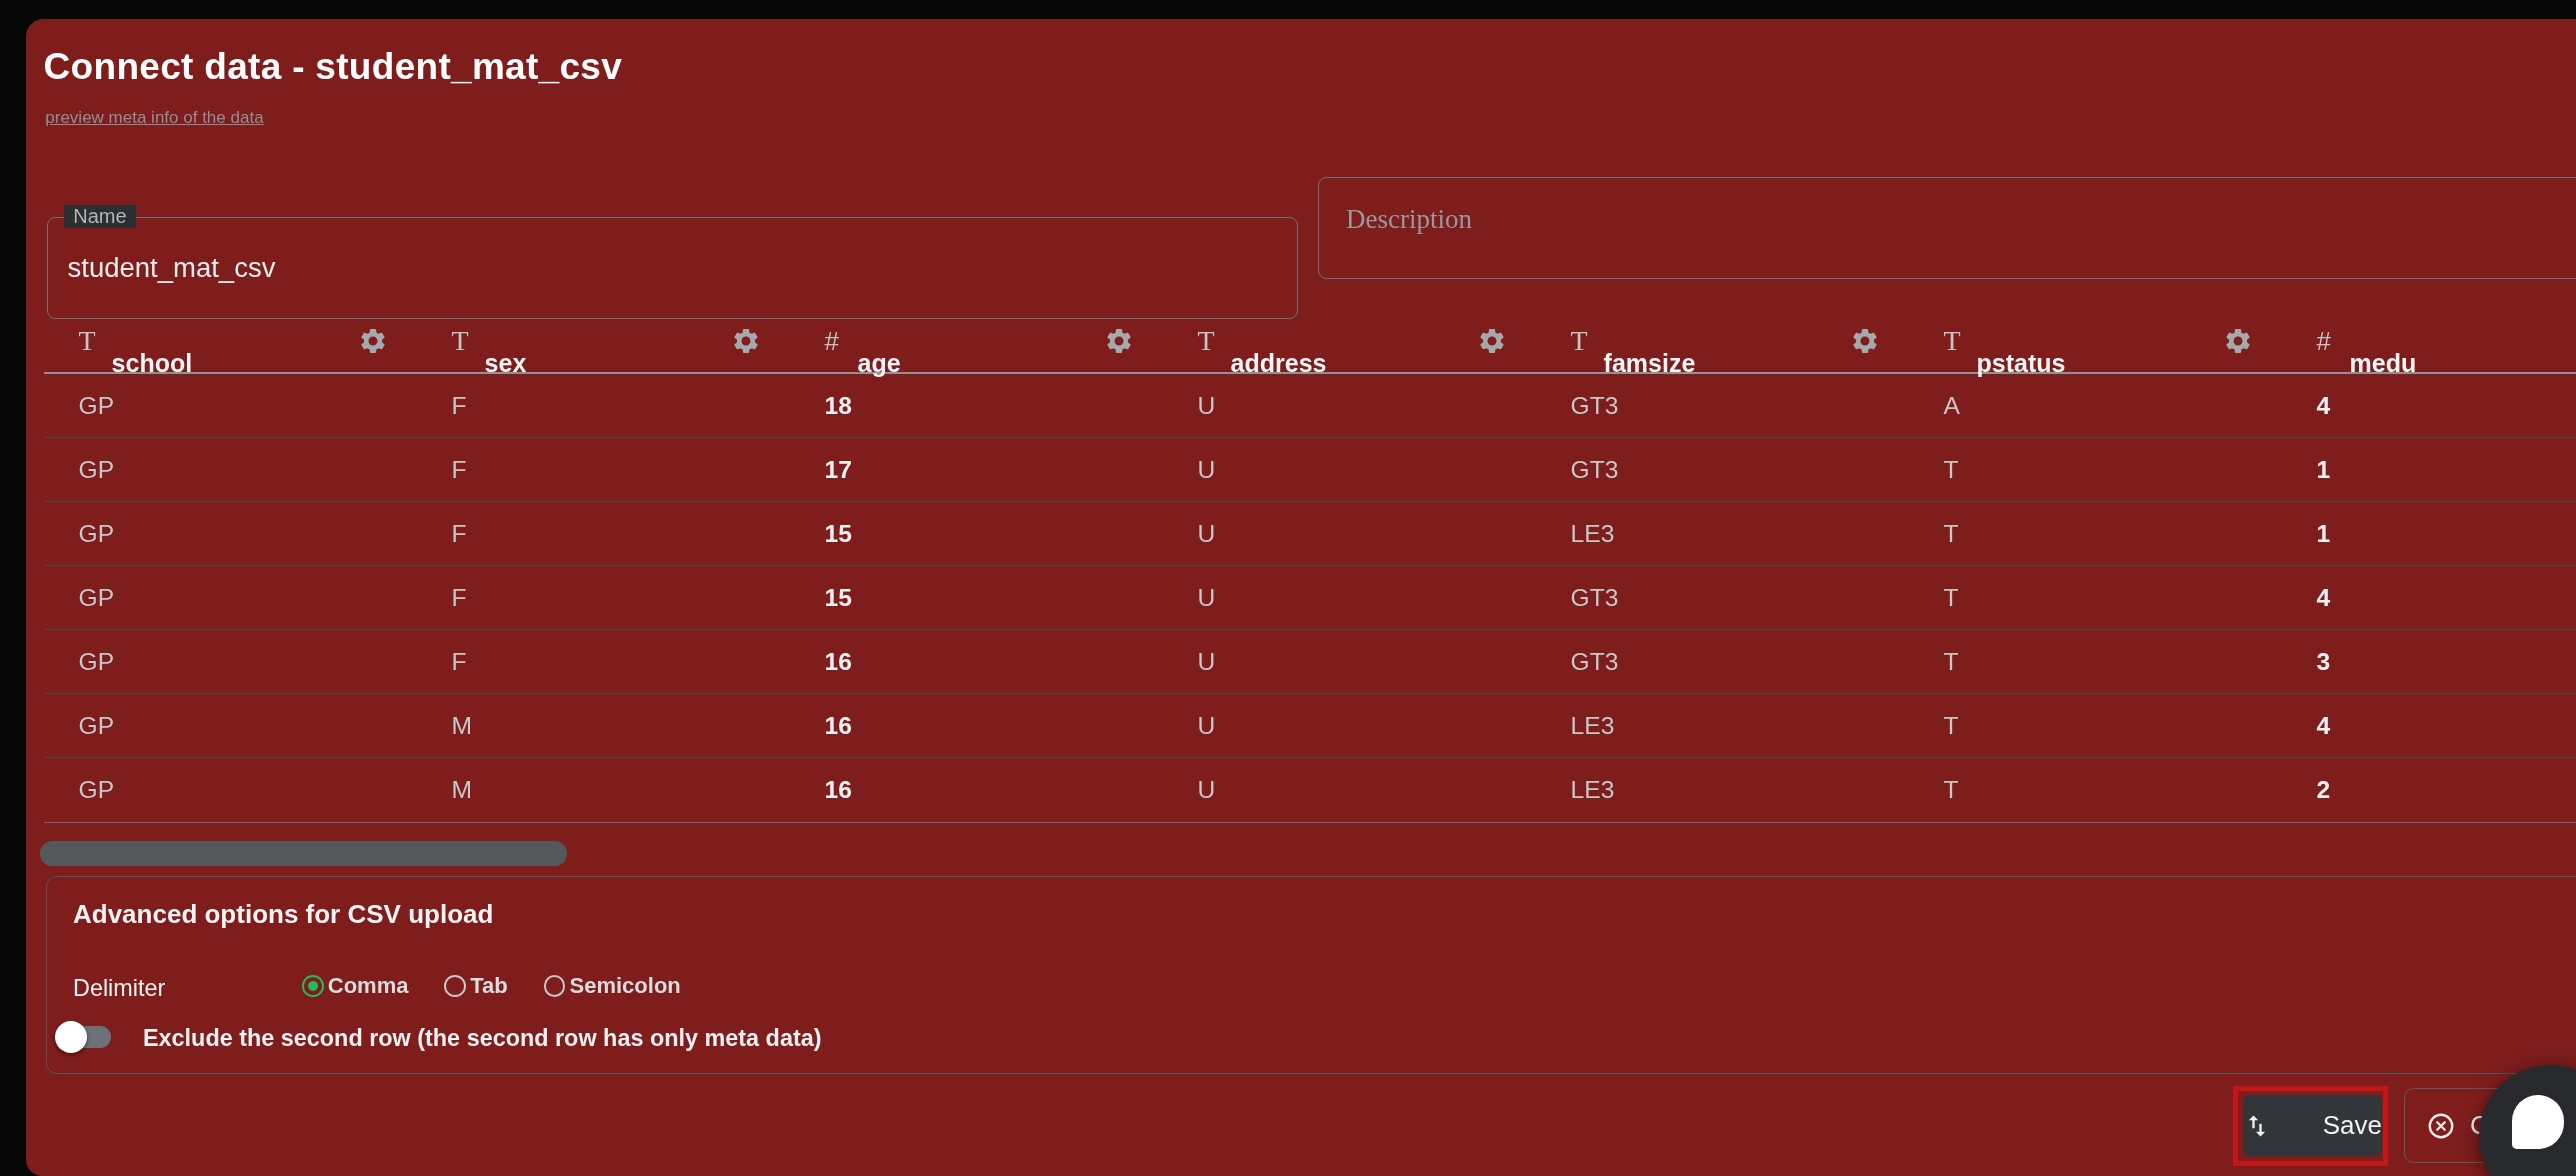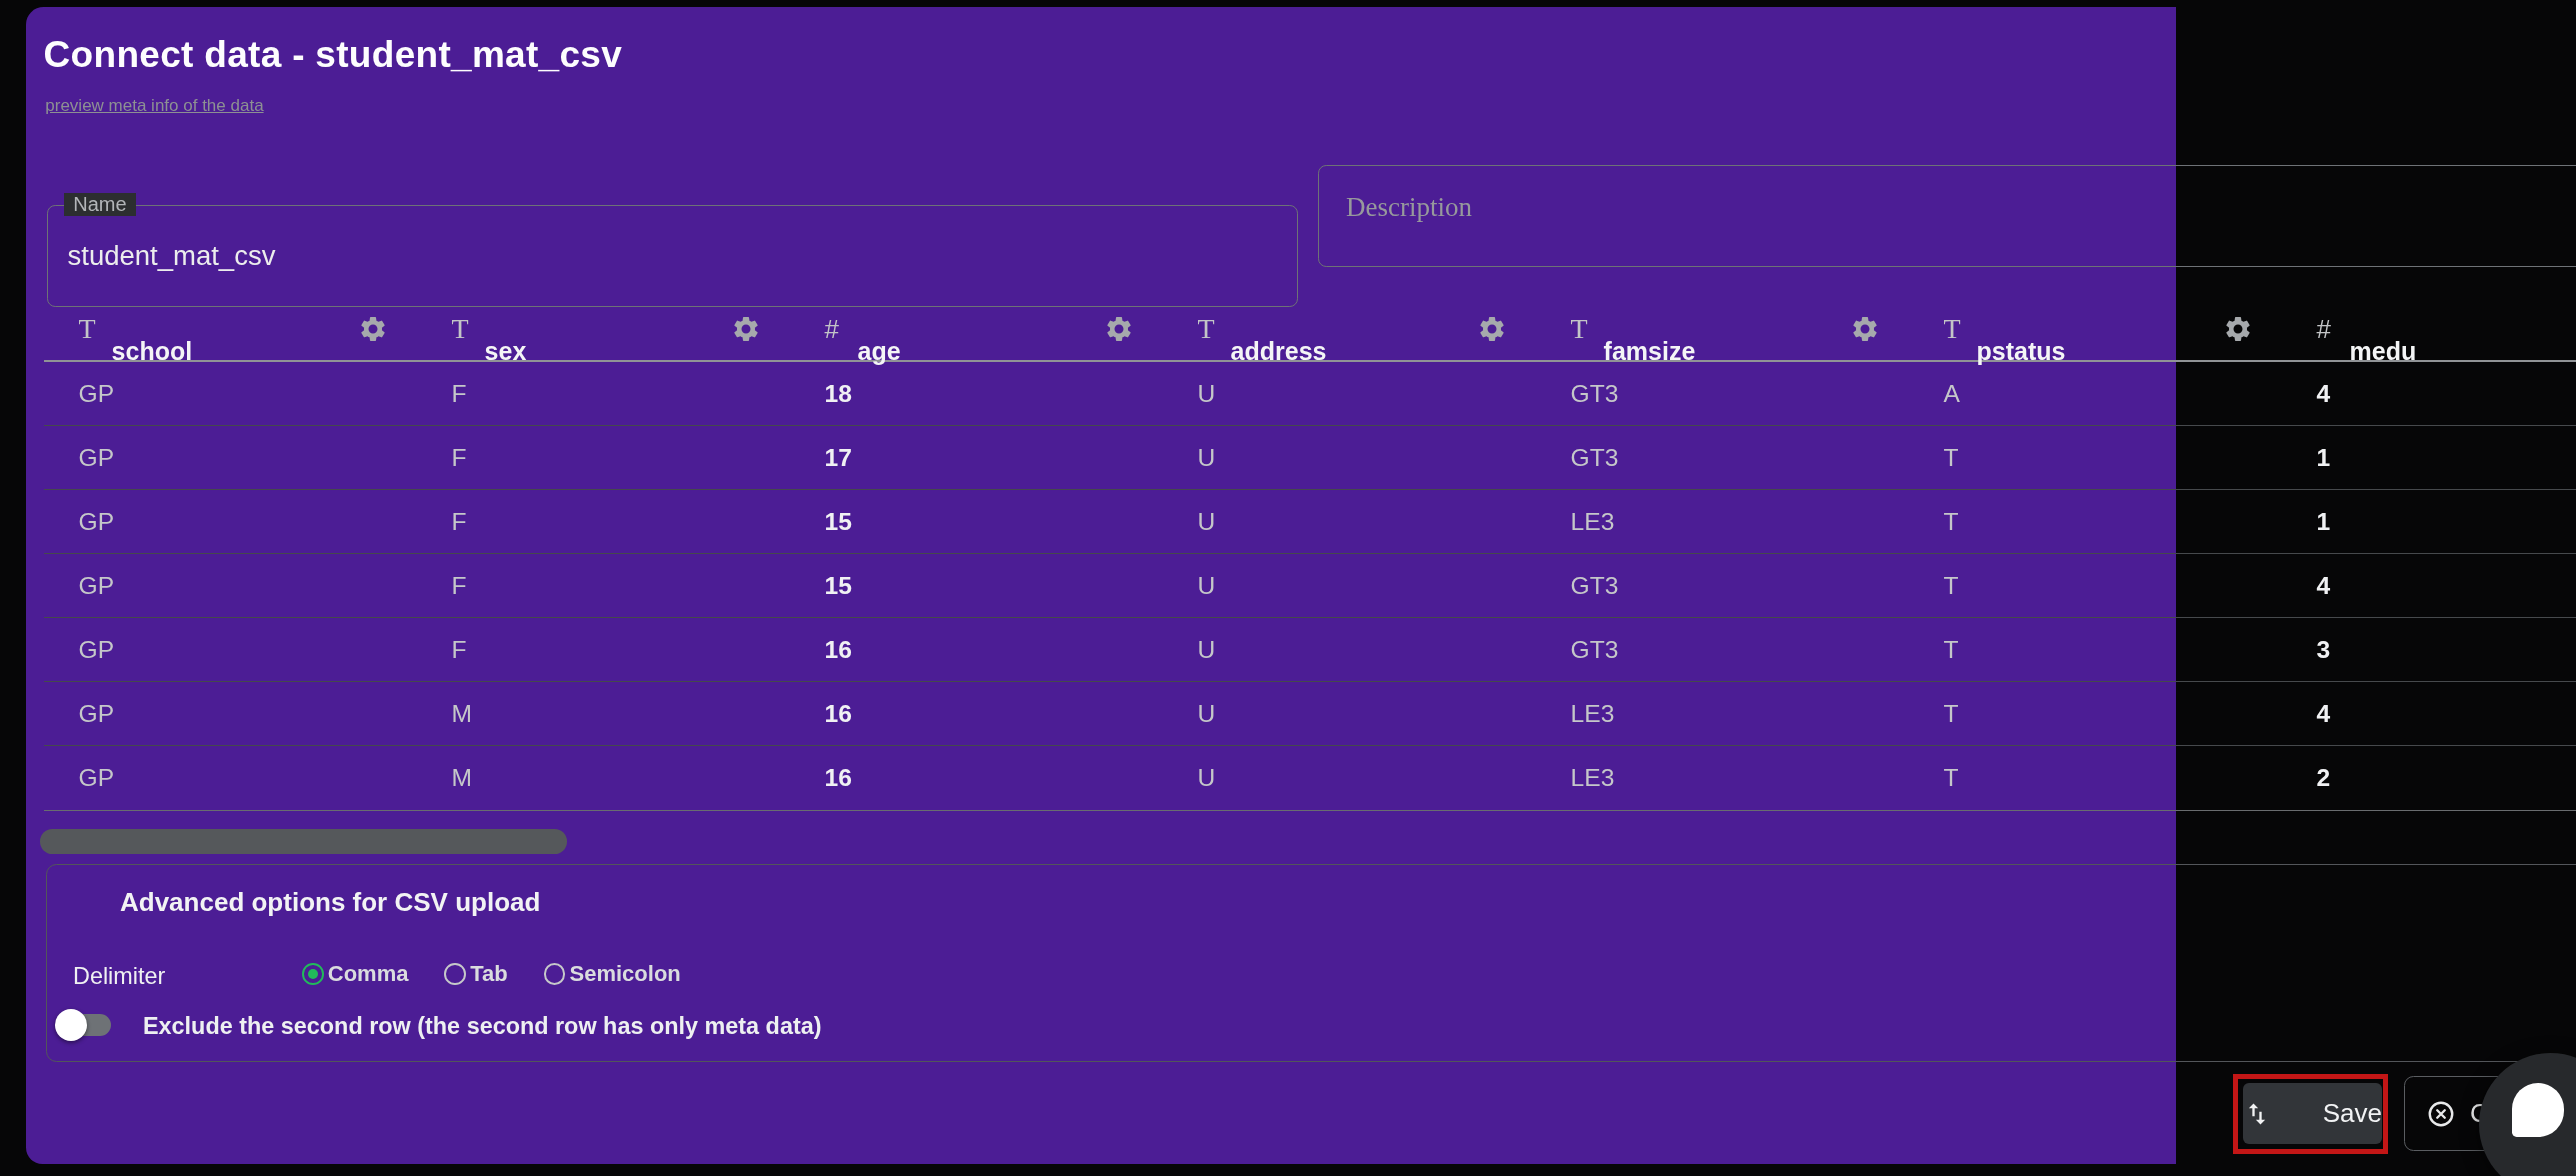--- a/index.html
+++ b/index.html
@@ -6,8 +6,8 @@
   html,body { width:2576px; height:1176px; overflow:hidden; }
   body { background:#060607; font-family:"Liberation Sans", sans-serif; position:relative; }
 
-  .dialog { position:absolute; left:26px; top:7px; width:2150px; height:1157px;
-            background:#4c1d95; border-radius:17.6px 0 0 16.4px; }
+  .dialog { position:absolute; left:26px; top:19px; width:2550px; height:1157px;
+            background:#7f1d1d; border-radius:17.6px 0 0 16.4px; }
 
   .page-title { position:absolute; left:17.6px; top:27px; font-size:37px; font-weight:700;
                 color:#fdfdfe; letter-spacing:0.3px; }

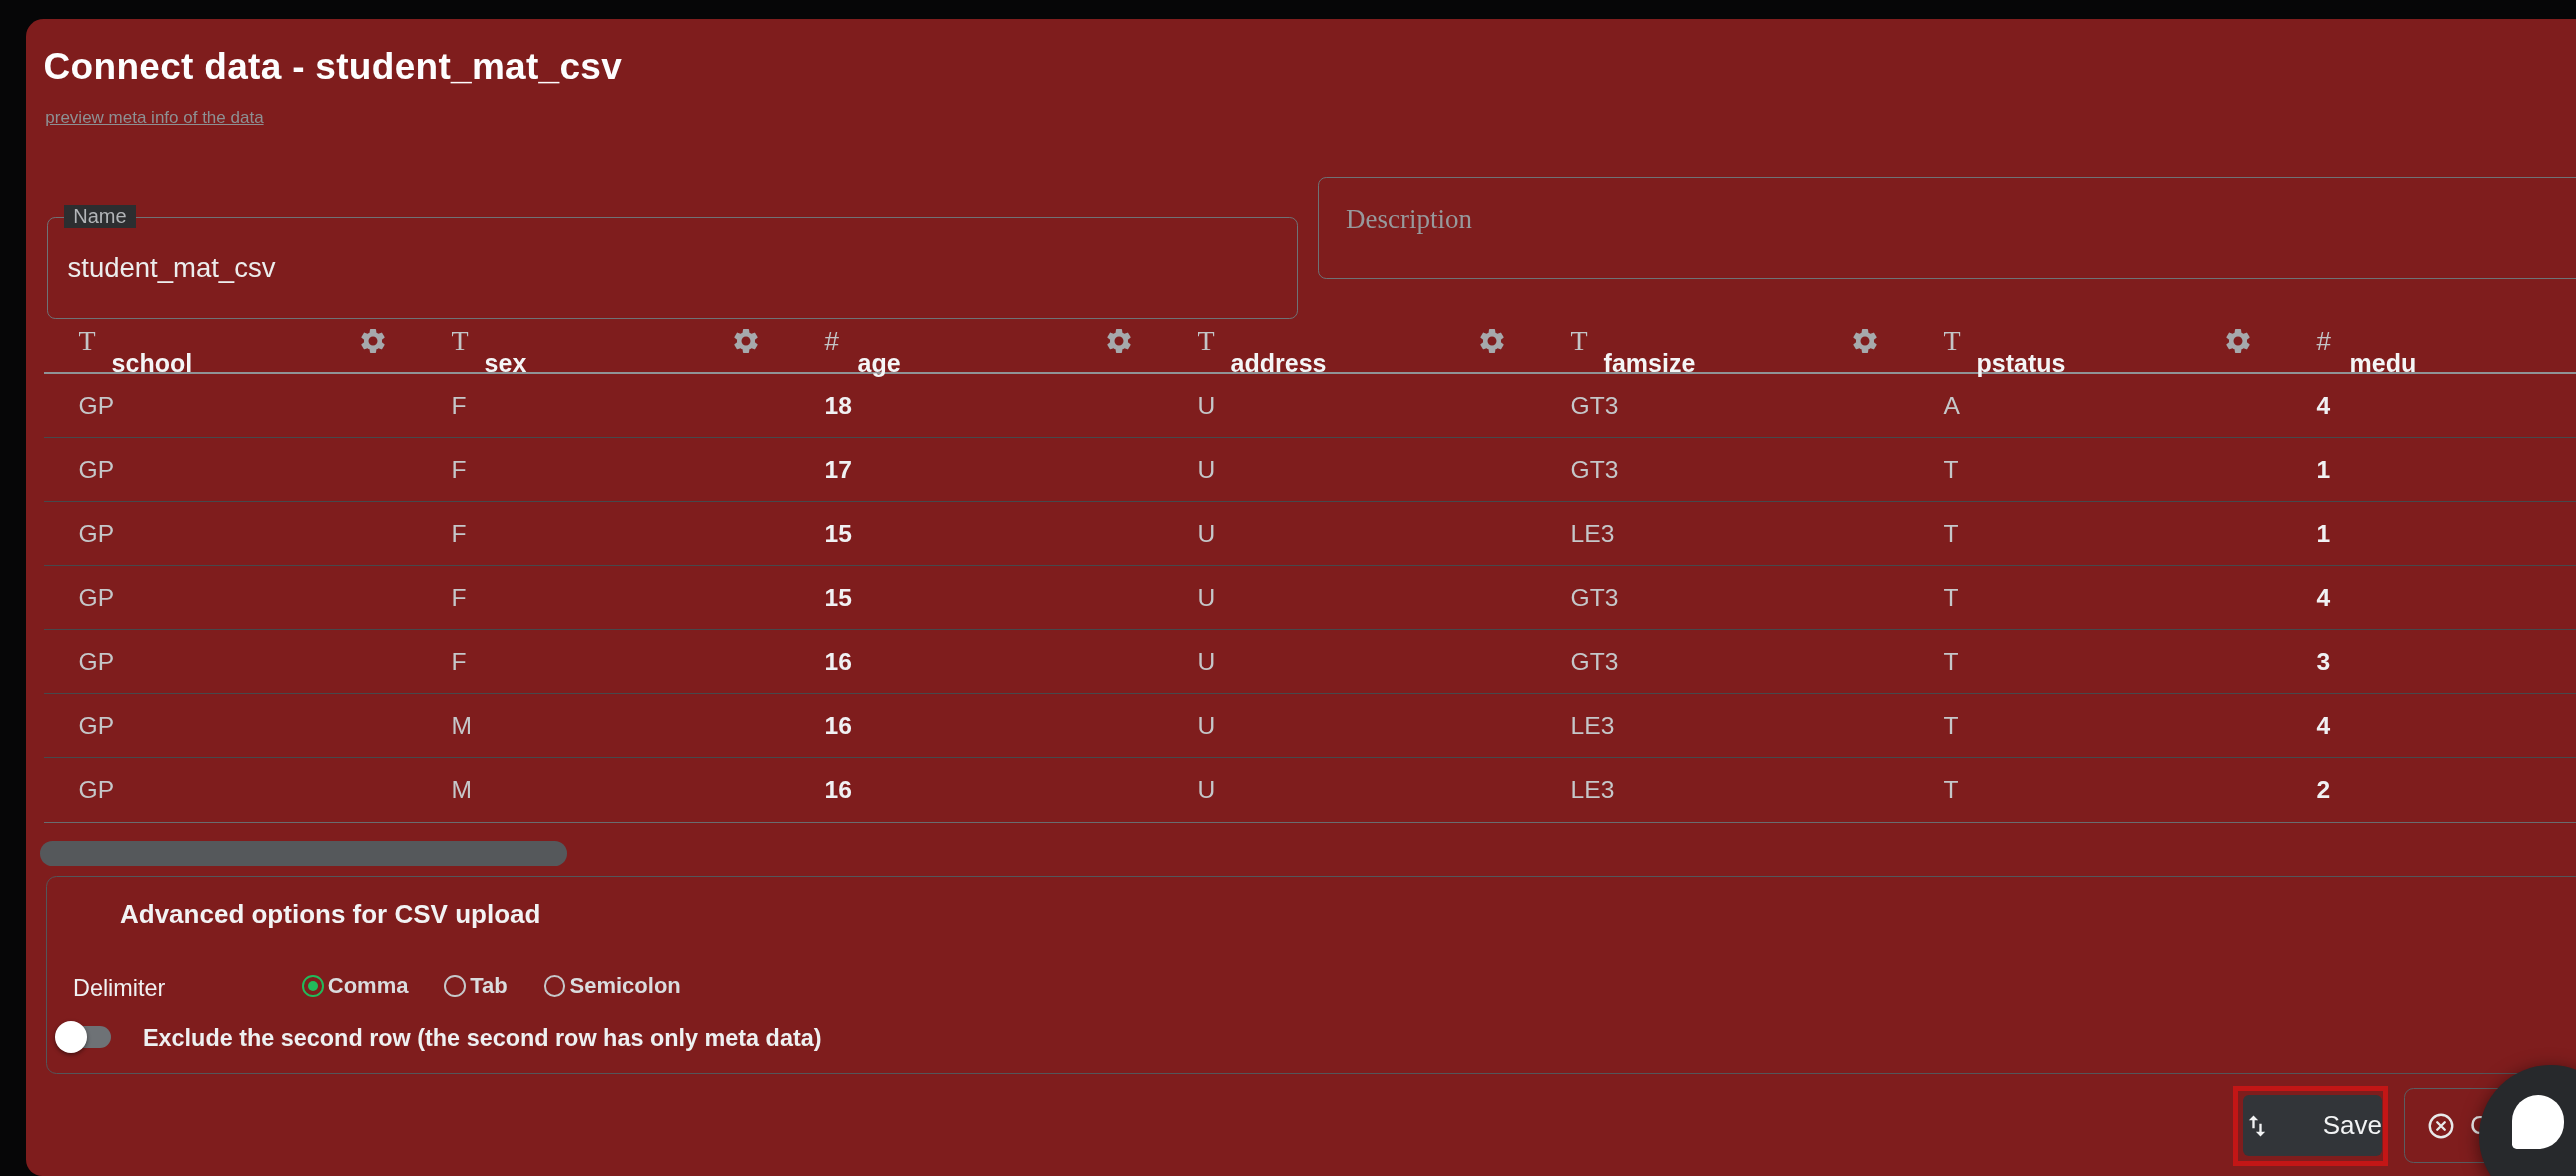--- a/index.html
+++ b/index.html
@@ -41,7 +41,7 @@
 
   .advanced { position:absolute; left:20px; top:857px; width:2576px; height:198px;
               border:1.8px solid #53565a; border-radius:10.5px; }
-  .adv-title { position:absolute; left:26px; top:22px; font-size:26px; font-weight:700; color:#f2f3f4;margin-left:47px; }
+  .adv-title { position:absolute; left:26px; top:22px; font-size:26px; font-weight:700; color:#f2f3f4; }
   .delim-label { position:absolute; left:26px; top:98px; font-size:23.4px; font-weight:400; color:#f0f1f2; }
   .radio-group { position:absolute; left:255px; top:87px; height:44px; display:flex; align-items:center; gap:36px; }
   .radio-item { display:flex; align-items:center; }

